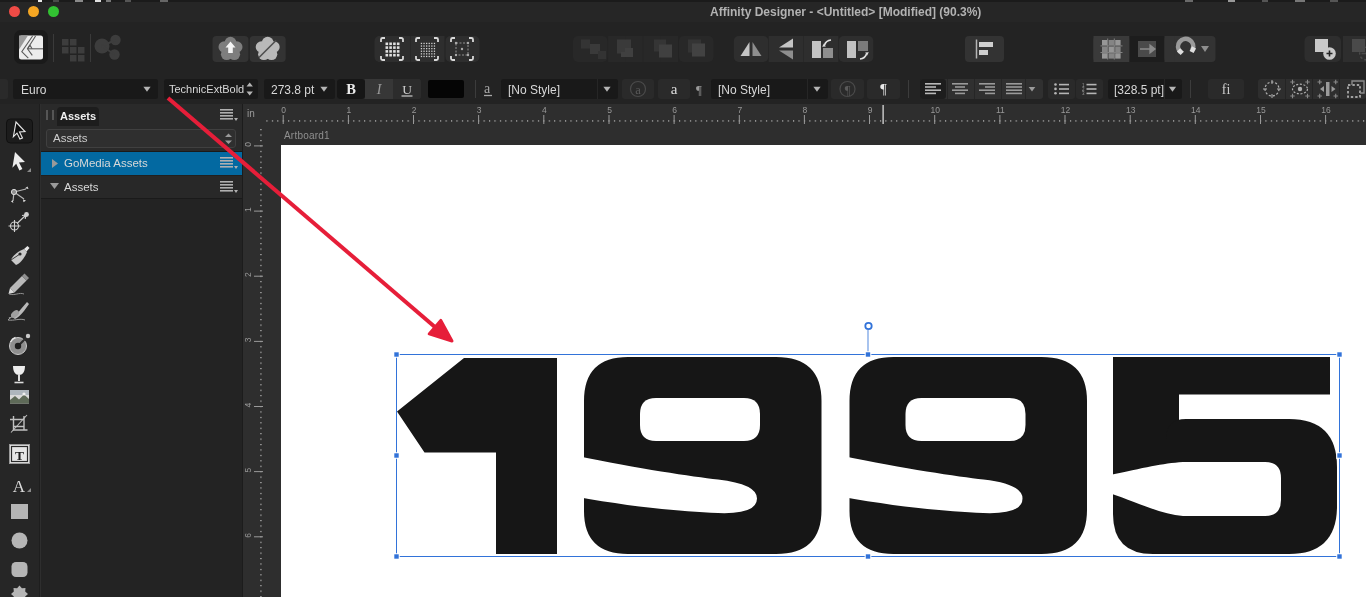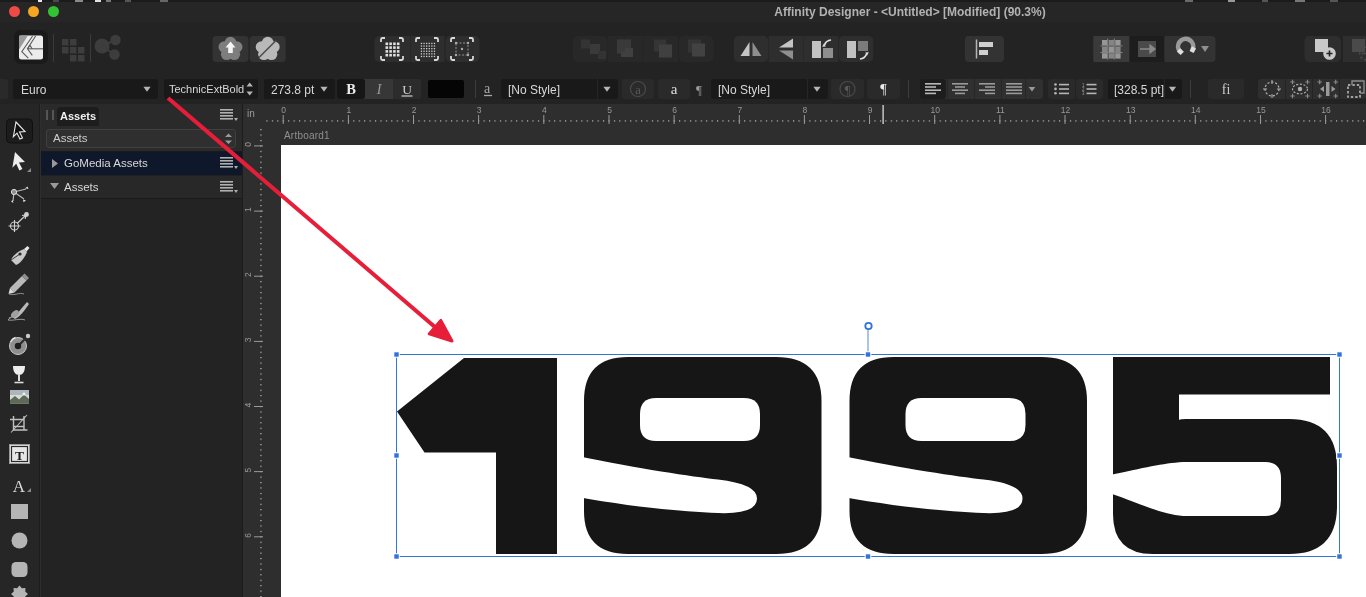--- a/index.html
+++ b/index.html
@@ -27,7 +27,7 @@
 <div class="abs" style="left:8.5px;top:3.5px;width:11px;height:11px;border-radius:50%;background:#ef4b46;"></div>
 <div class="abs" style="left:28.0px;top:3.5px;width:11px;height:11px;border-radius:50%;background:#f5a623;"></div>
 <div class="abs" style="left:47.5px;top:3.5px;width:11px;height:11px;border-radius:50%;background:#32c232;"></div>
-<div class="abs" style="left:710px;top:0;width:400px;height:20px;line-height:20px;text-align:center;font-size:12px;font-weight:bold;color:#b2b2b2;">Affinity Designer - &lt;Untitled&gt; [Modified] (90.3%)</div>
+<div class="abs" style="left:710px;top:0;width:400px;height:20px;line-height:20px;font-size:12px;font-weight:bold;color:#b2b2b2;">Affinity Designer - &lt;Untitled&gt; [Modified] (90.3%)</div>
 </div>
 <div class="abs" style="left:0;top:22px;width:1366px;height:82px;background:#232323;"></div>
 <svg class="abs" style="left:0;top:22px;" width="1366" height="50" viewBox="0 0 1366 50">

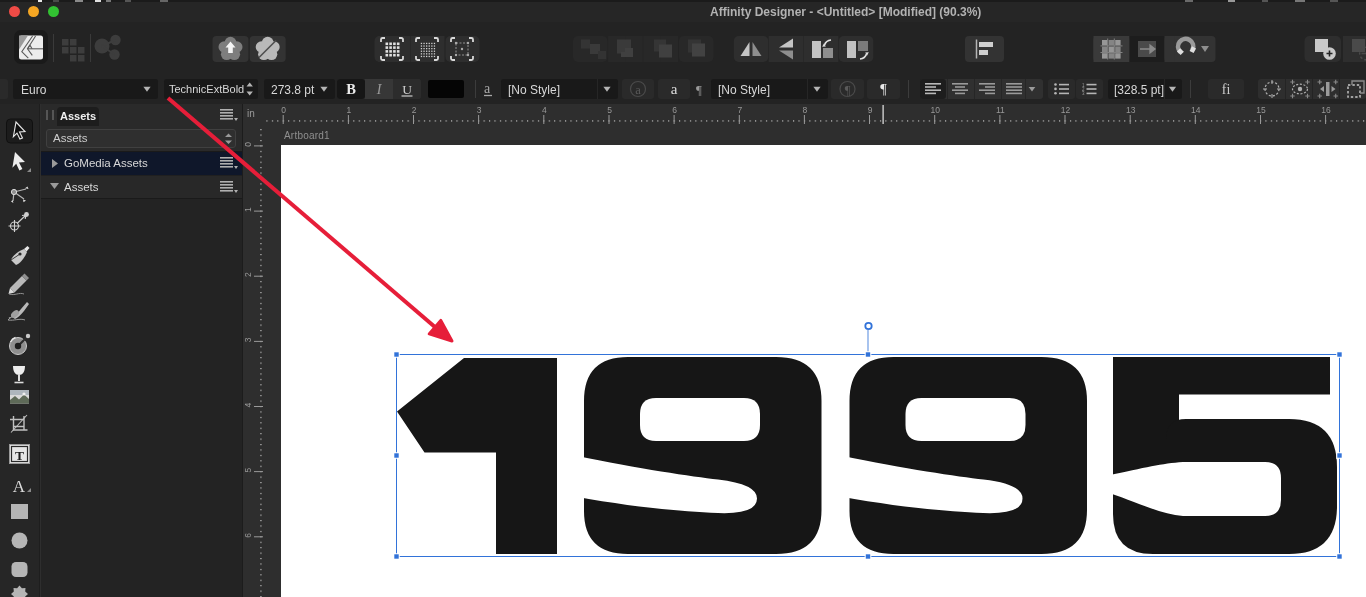--- a/index.html
+++ b/index.html
@@ -379,7 +379,7 @@
     <path d="M1 4 l3.5 -3.5 3.5 3.5 z M1 7.5 l3.5 3.5 3.5 -3.5 z" fill="#9a9a9a"></path>
   </svg>
 <div class="abs" style="left:41px;top:151px;width:201px;height:1px;background:#1a1a1a;"></div>
-<div class="abs" style="left:41px;top:152px;width:201px;height:23px;background:#0f172a;color:#d8d8d8;font-size:11.5px;line-height:23px;">
+<div class="abs" style="left:41px;top:152px;width:201px;height:23px;background:#0369a1;color:#d8d8d8;font-size:11.5px;line-height:23px;">
     <span style="position:absolute;left:23px;">GoMedia Assets</span>
   </div>
 <svg class="abs" style="left:51px;top:158px;" width="8" height="11" viewBox="0 0 8 11">

